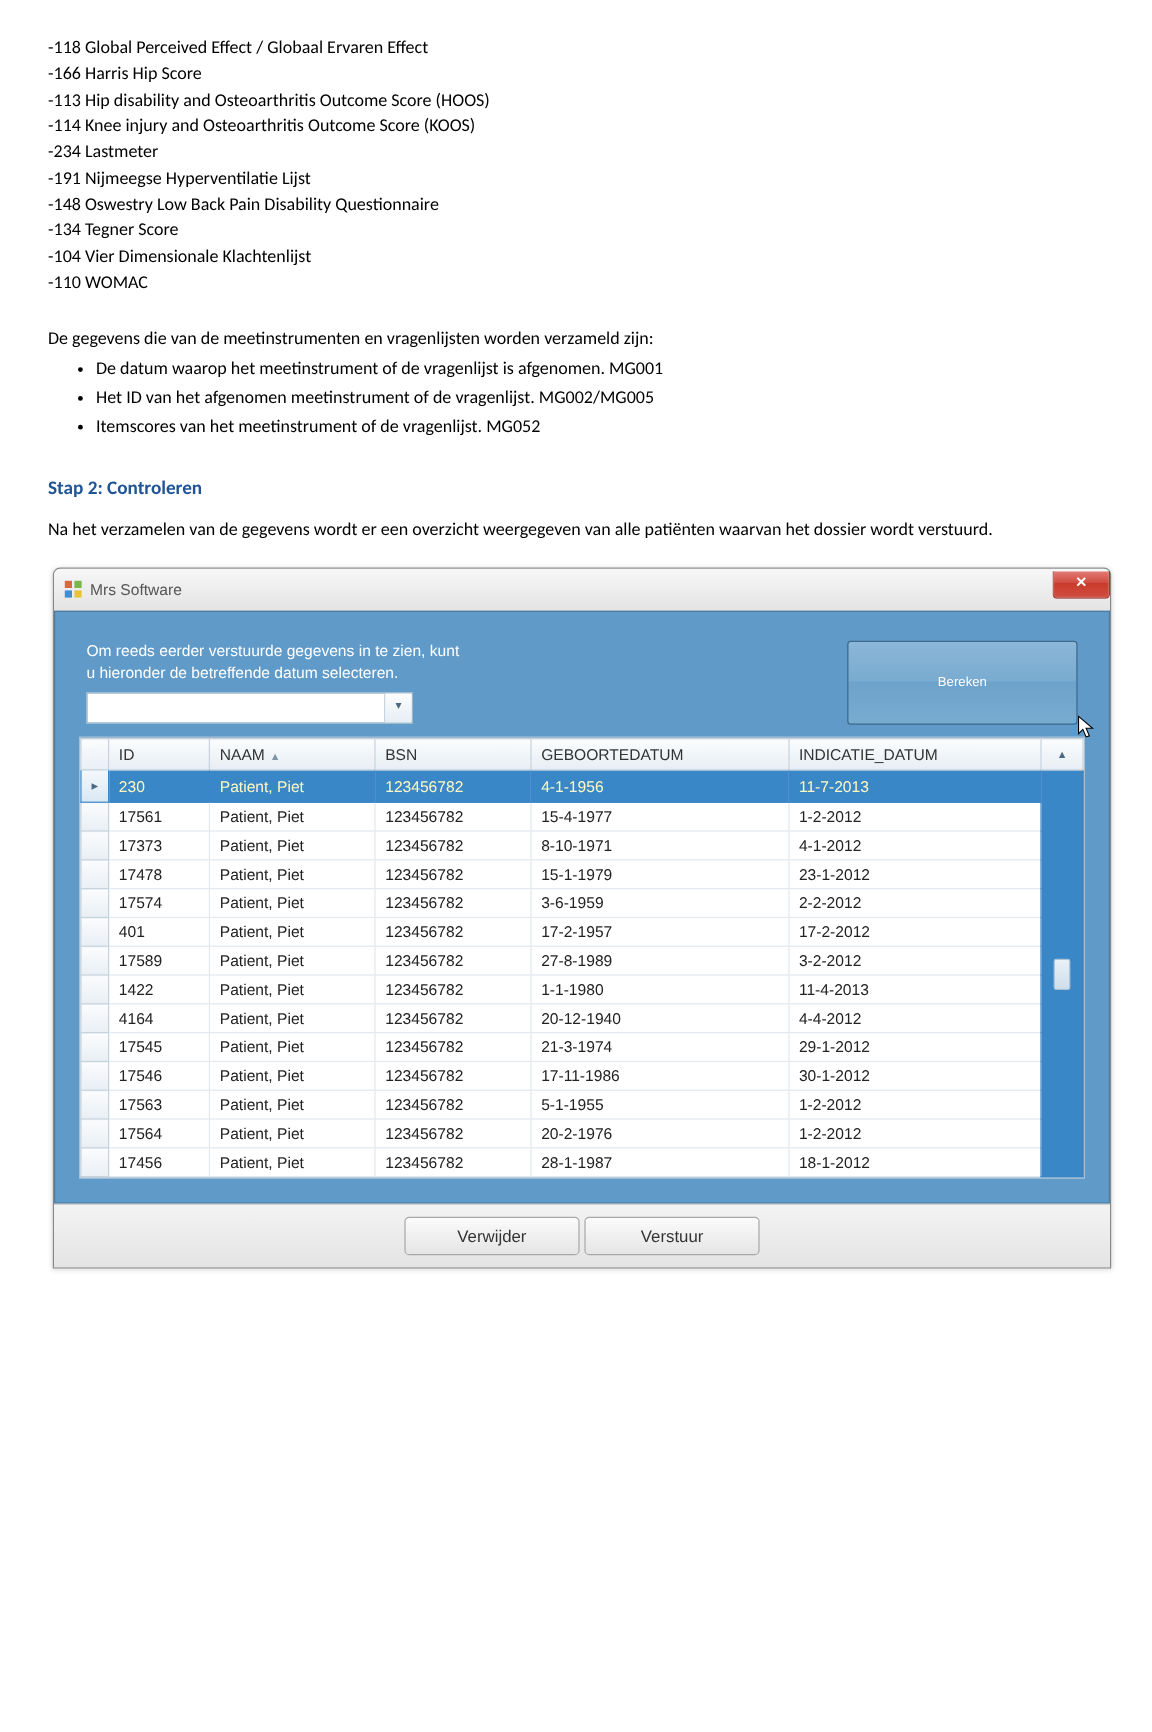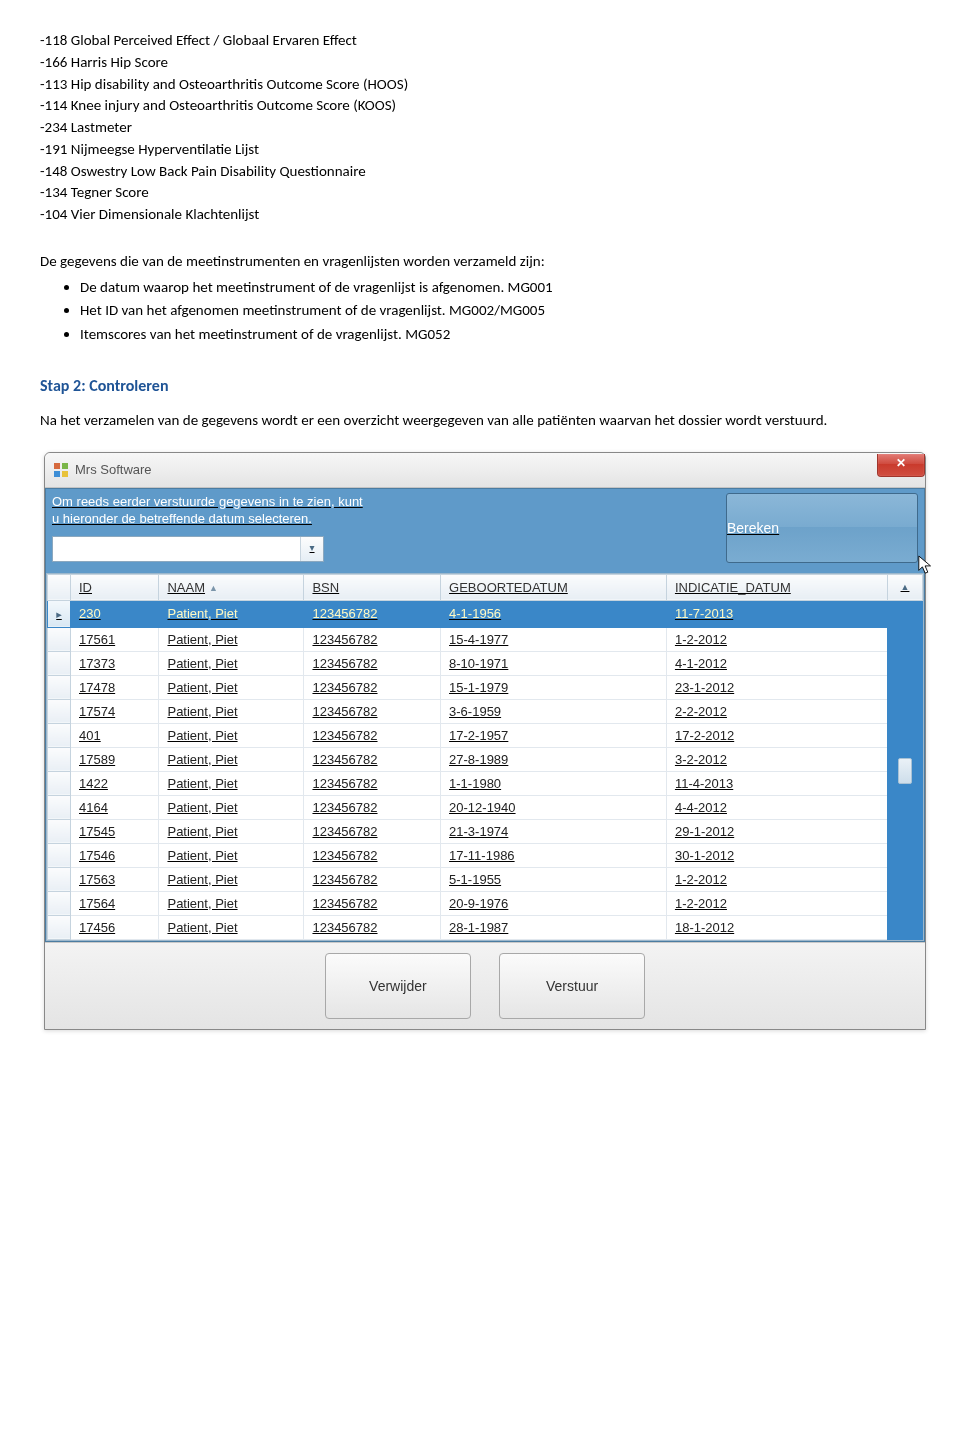--- a/index.html
+++ b/index.html
@@ -251,6 +251,7 @@
     <div class="list-line">-148 Oswestry Low Back Pain Disability Questionnaire</div>
     <div class="list-line">-134 Tegner Score</div>
     <div class="list-line">-104 Vier Dimensionale Klachtenlijst</div>
+    <div class="list-line">-110 WOMAC</div>
   </div>
 
   <div class="para-intro">De gegevens die van de meetinstrumenten en vragenlijsten worden verzameld zijn:</div>

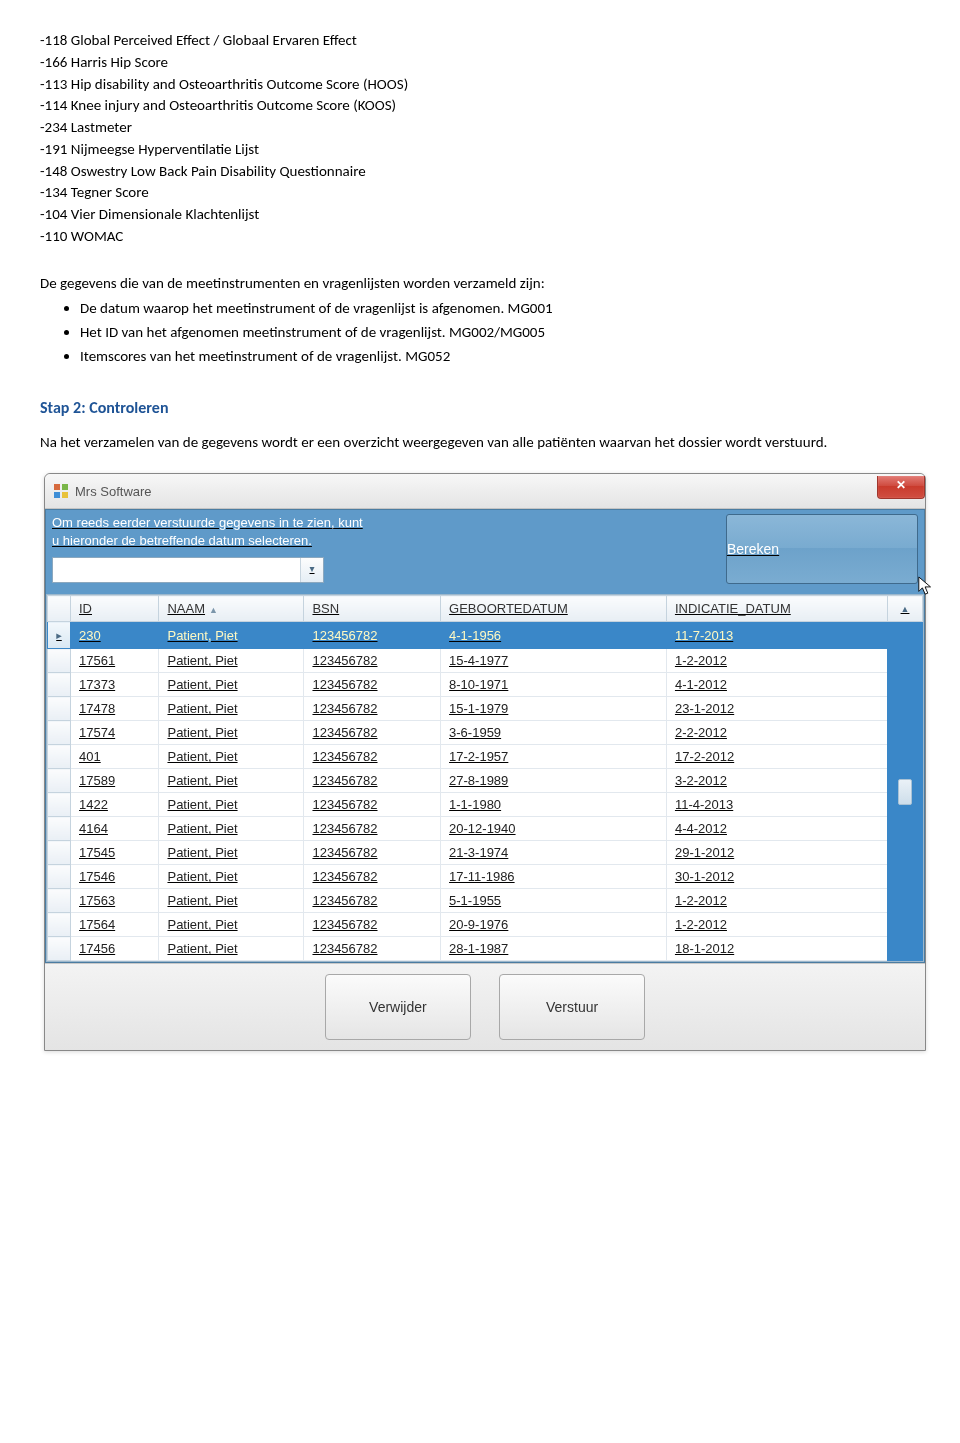--- a/index.html
+++ b/index.html
@@ -95,8 +95,7 @@
   .tgt-blue {
     background: #5f9ac9;
     border: 1px solid #4b7ca1;
-    padding: 0;
-    text-decoration: underline;
+    padding: 20px;
   }
   .top-panel {
     display: flex;

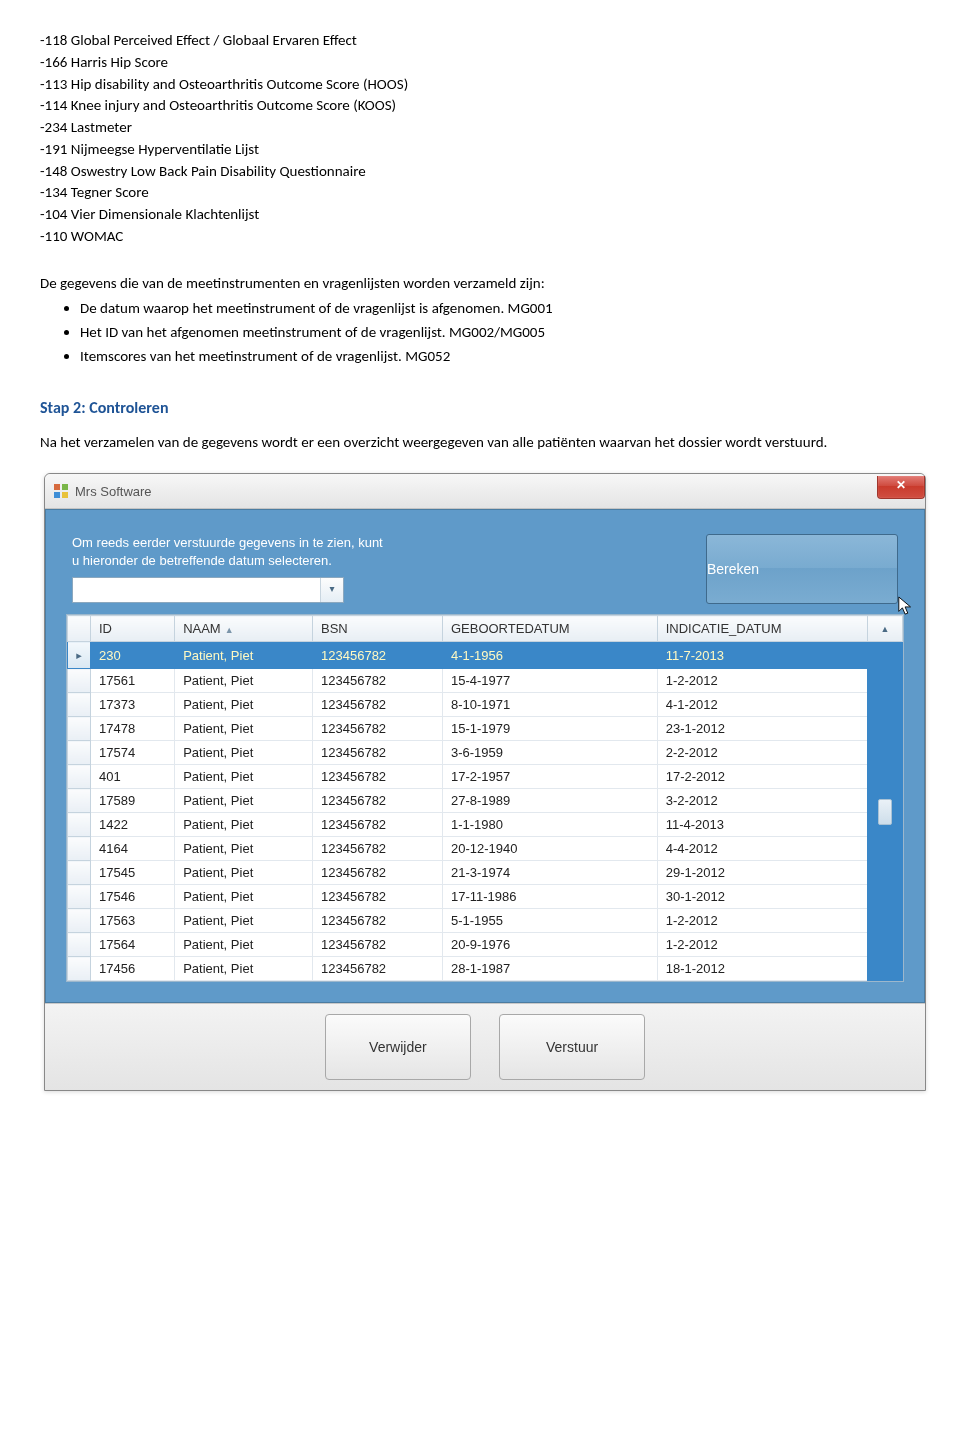--- a/index.html
+++ b/index.html
@@ -141,8 +141,8 @@
     background: linear-gradient(#8bb7d8 0%, #79abd0 48%, #6da2ca 49%, #7aacd1 100%);
     border: 1px solid #3f6a8c;
     color: #fff;
-    font-size: 14px;
-    text-align: left;
+    font-size: 11px;
+    text-align: center;
     line-height: 68px;
     border-radius: 3px;
     position: relative;

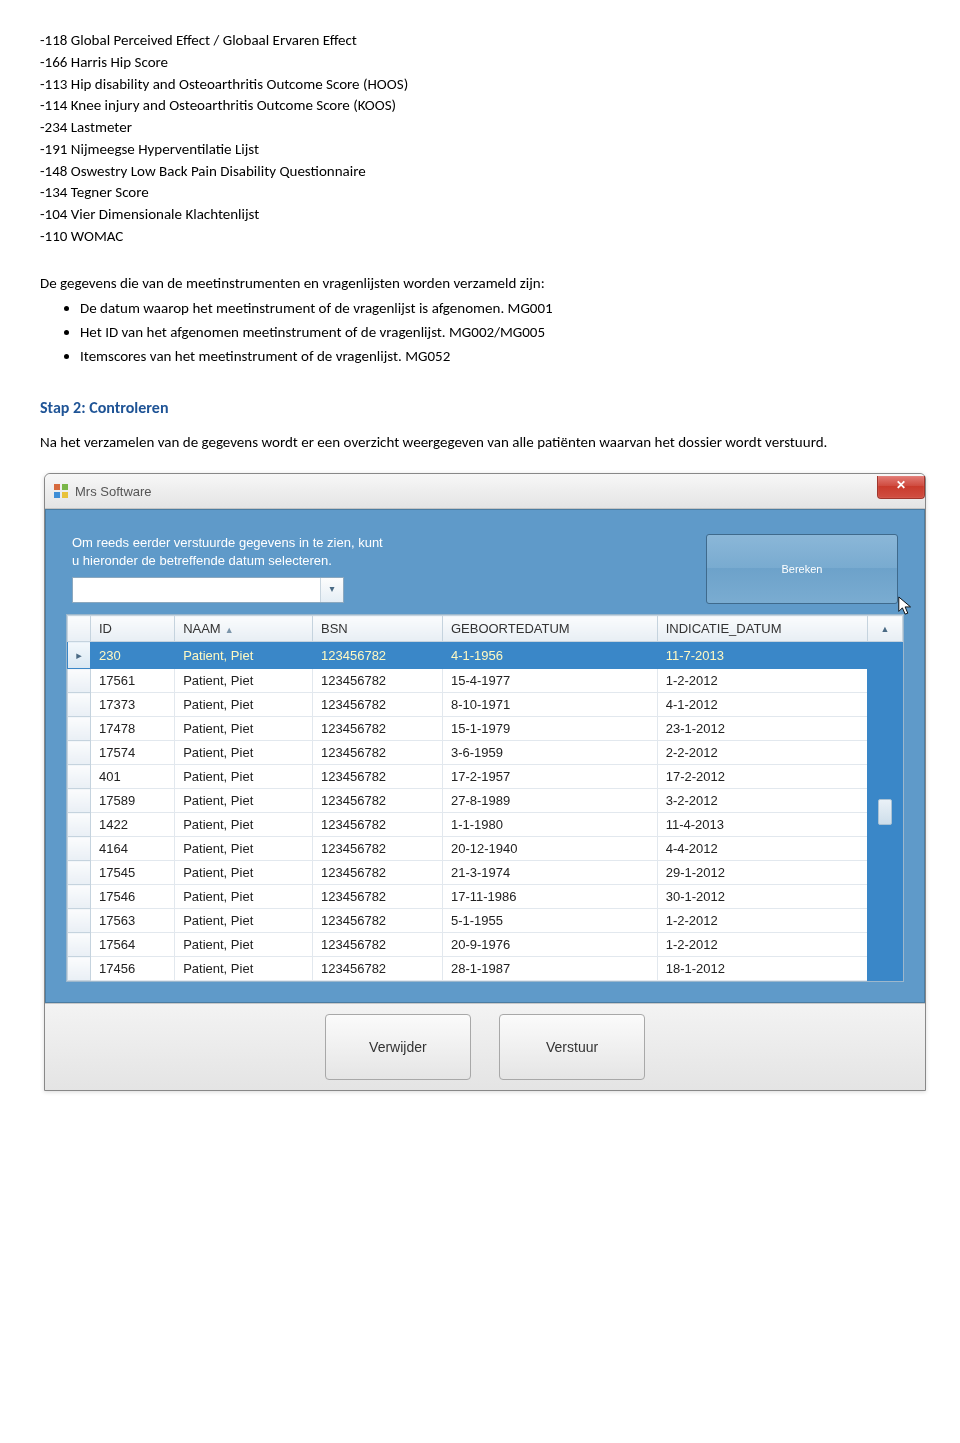--- a/index.html
+++ b/index.html
@@ -419,7 +419,7 @@
                 <td>17564</td>
                 <td>Patient, Piet</td>
                 <td>123456782</td>
-                <td>20-9-1976</td>
+                <td>20-2-1976</td>
                 <td>1-2-2012</td>
               </tr>
               <tr>

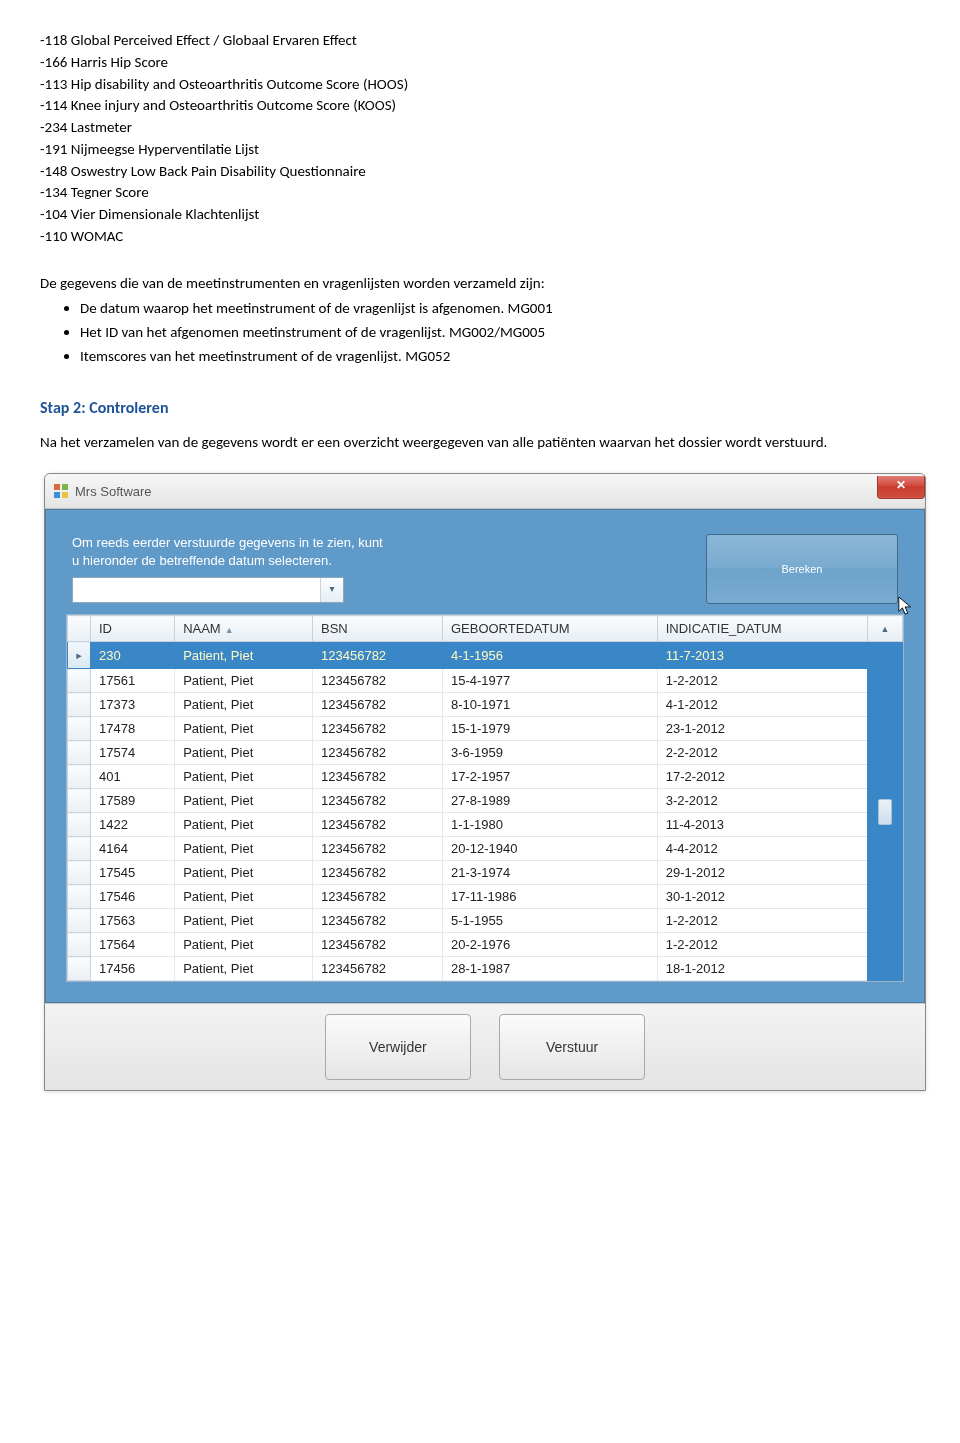--- a/index.html
+++ b/index.html
@@ -224,8 +224,8 @@
   .btn {
     display: inline-block;
     min-width: 100px;
-    padding: 24px 22px;
-    margin: 0 12px;
+    padding: 7px 22px;
+    margin: 0 0;
     background: linear-gradient(#fbfbfb,#e5e5e5);
     border: 1px solid #a8a8a8;
     border-radius: 4px;

